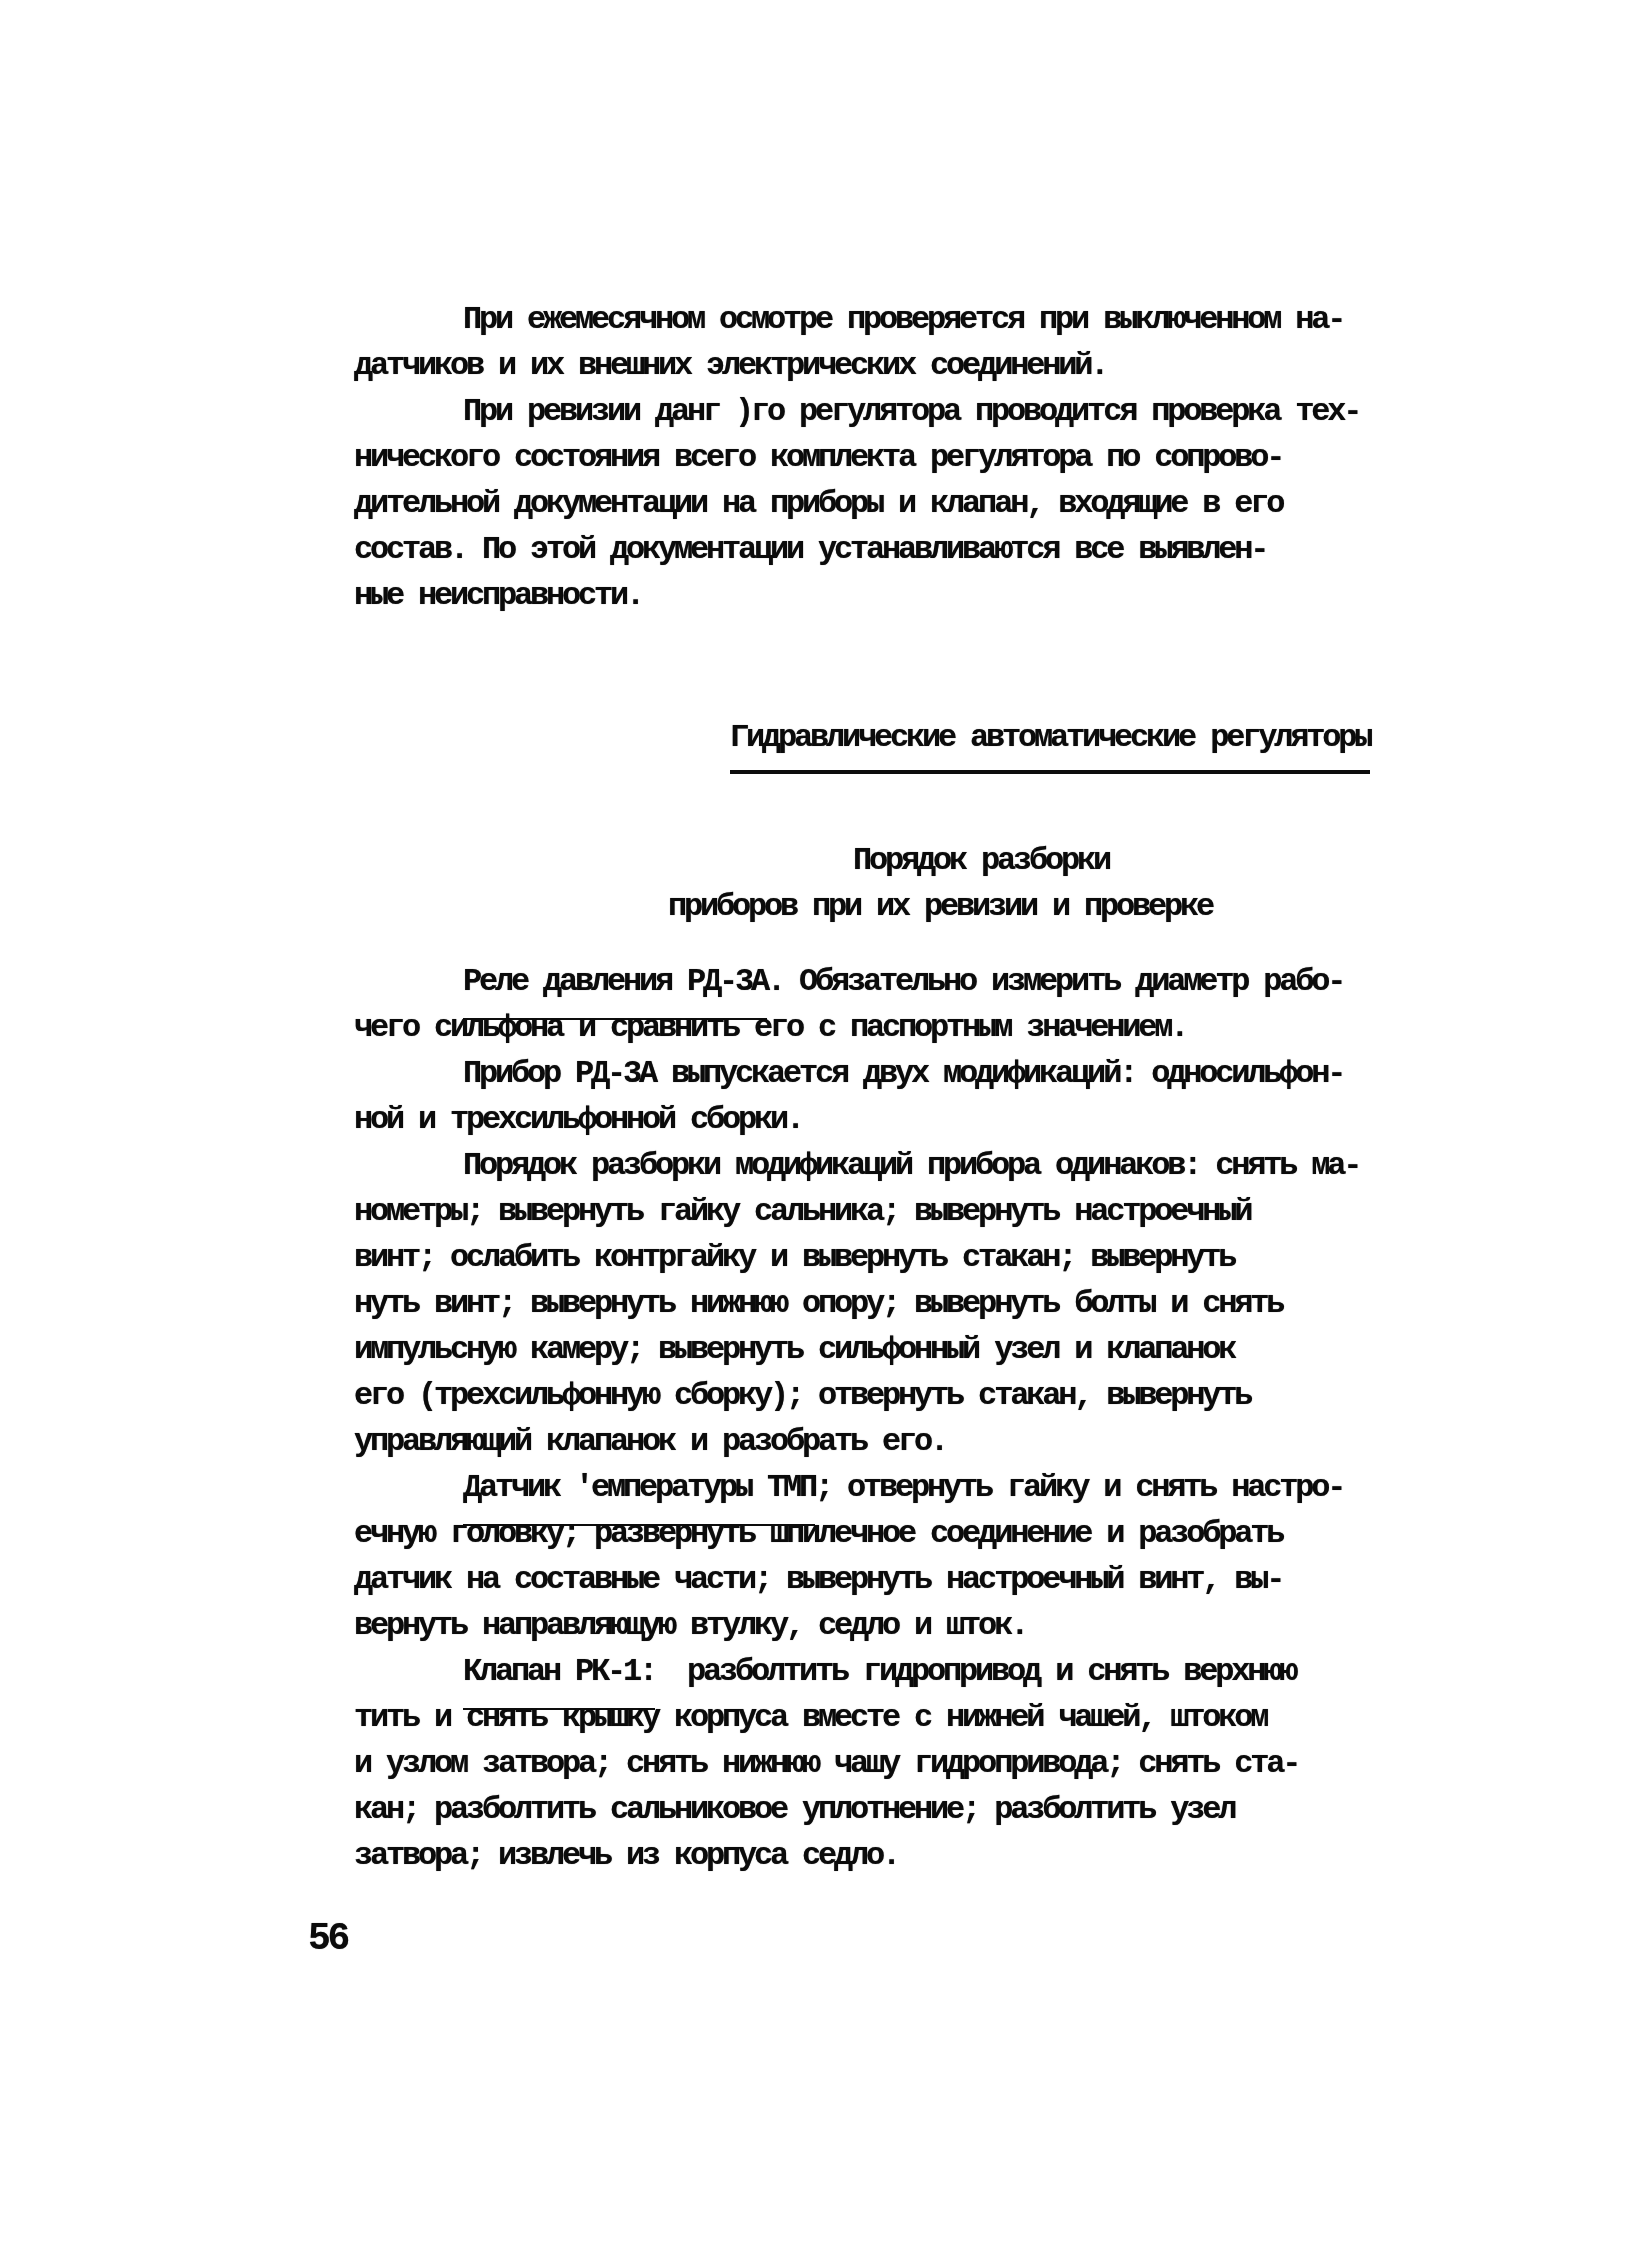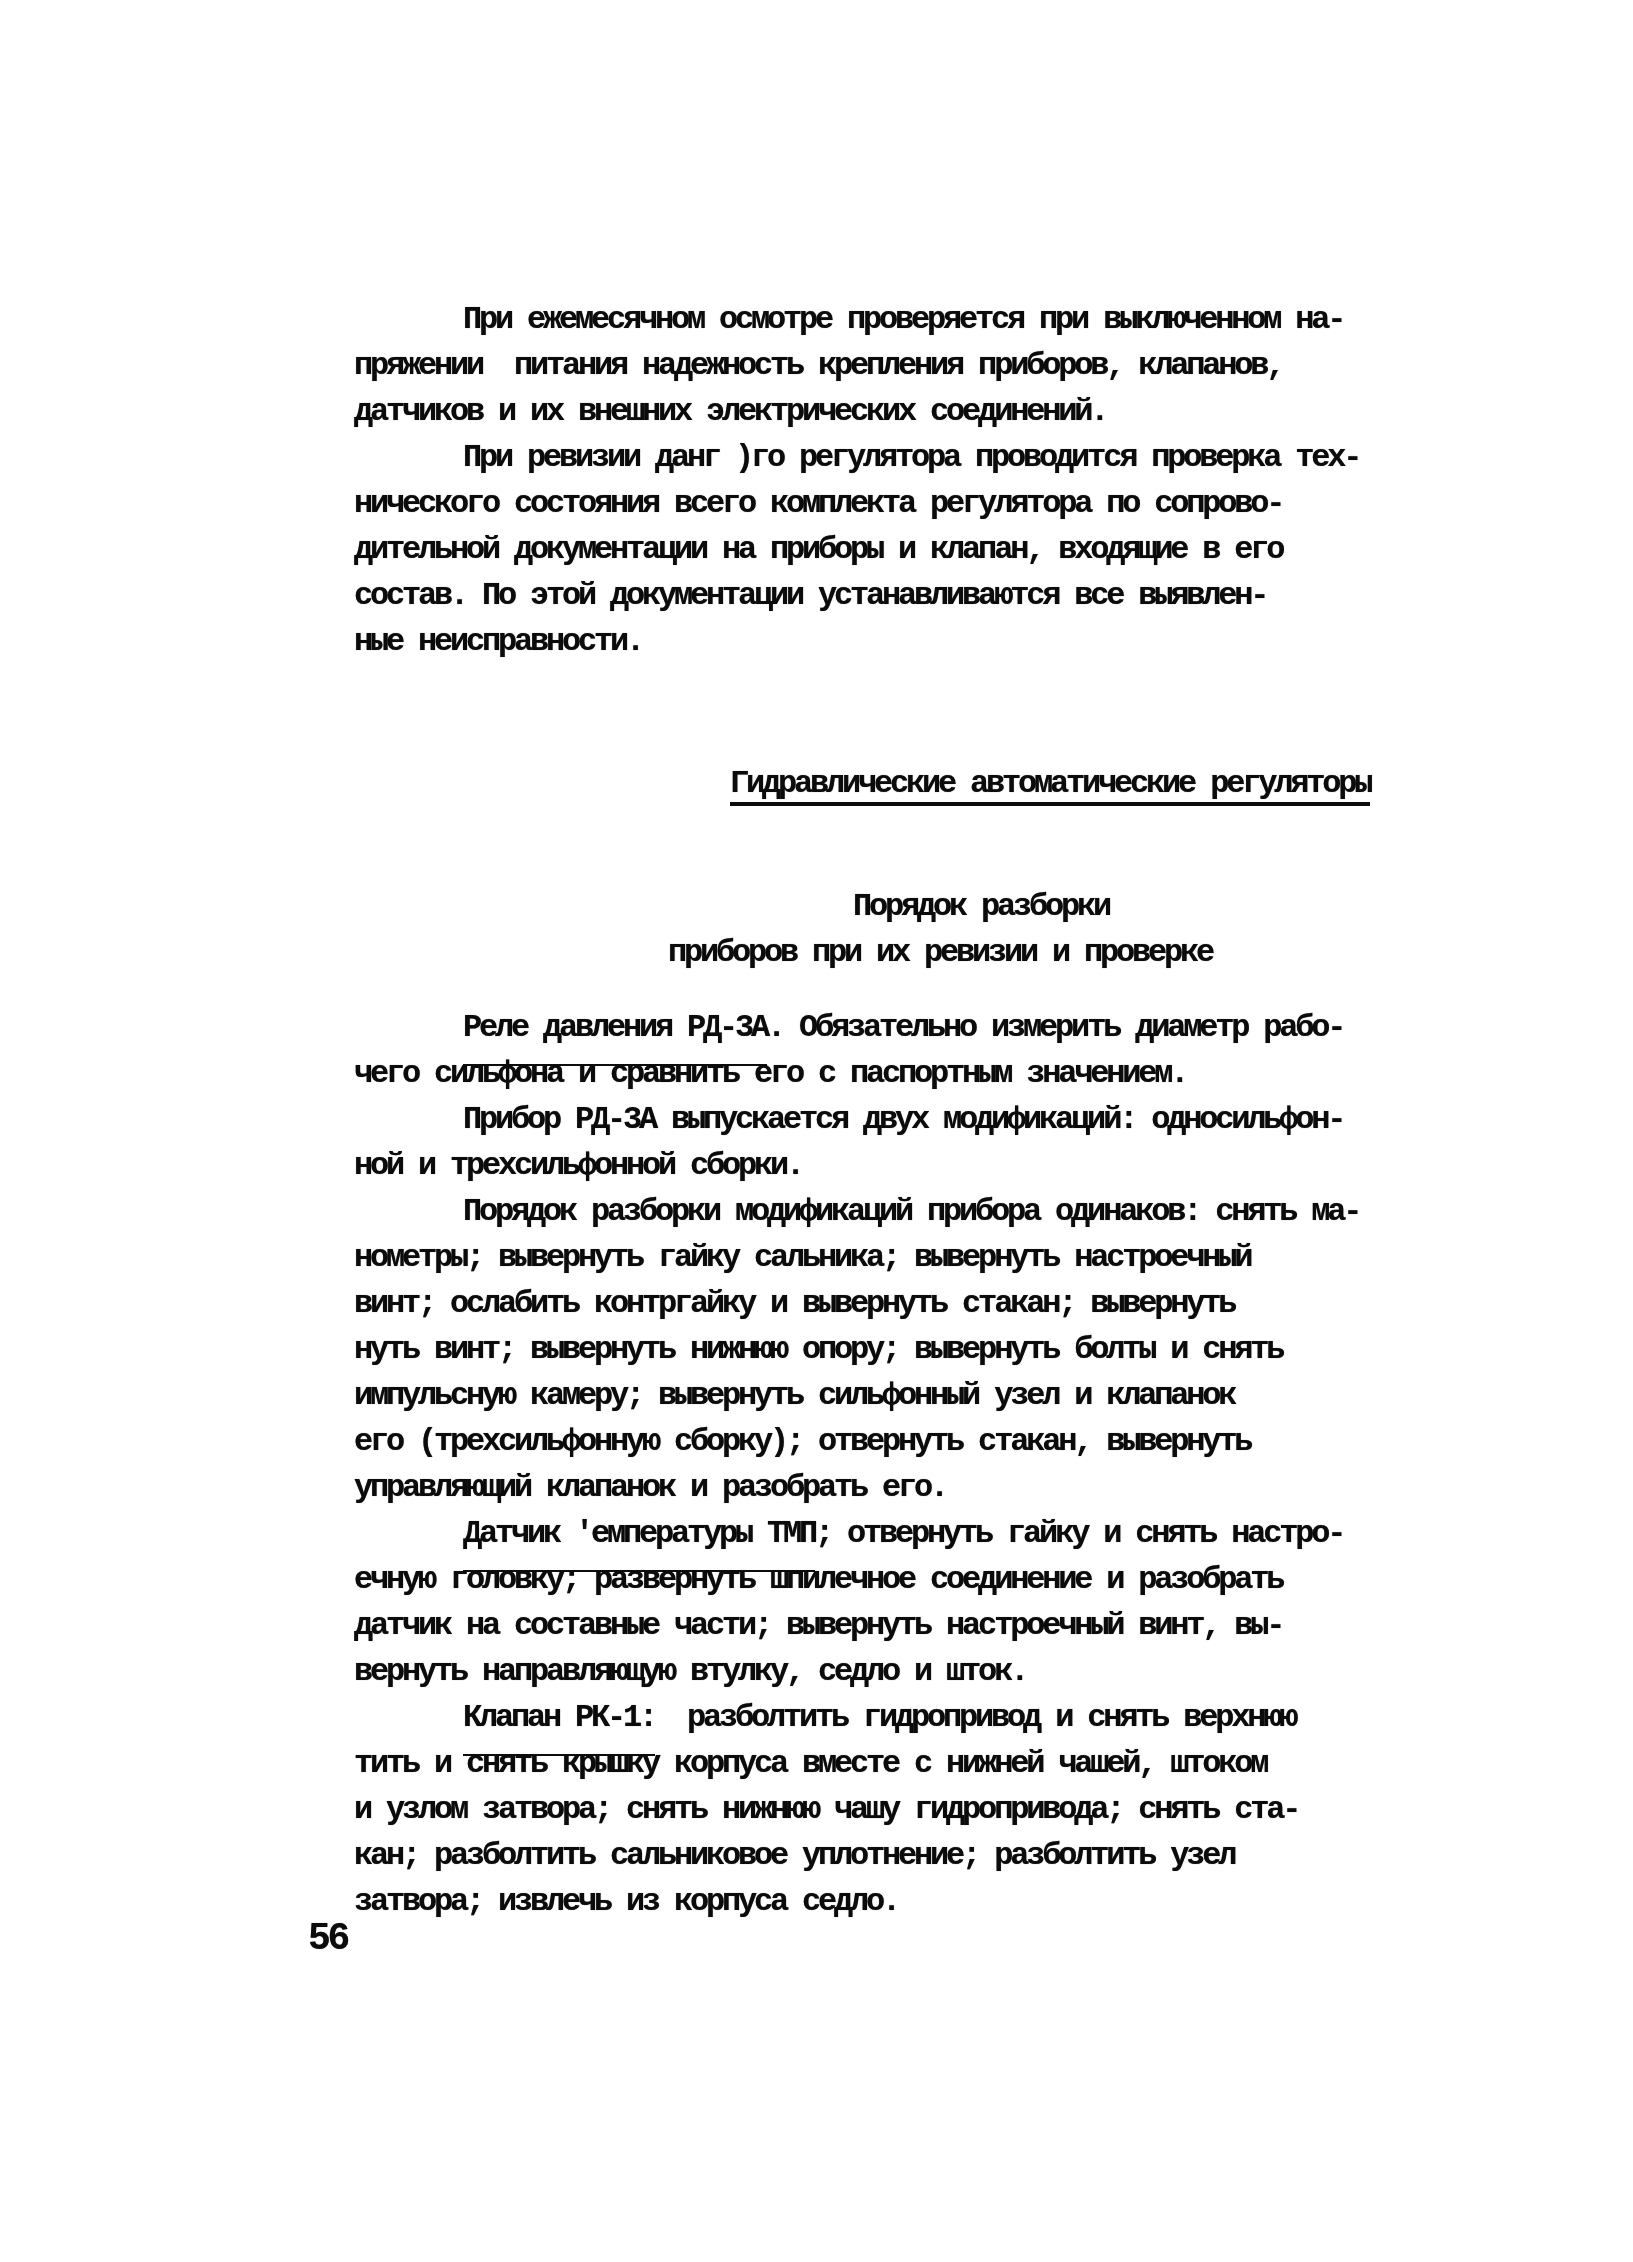--- a/index.html
+++ b/index.html
@@ -65,7 +65,6 @@
 
     <div>
       <div class="line ind">При ежемесячном осмотре проверяется при выключенном на-</div>
-      <div class="line">пряжении  питания надежность крепления приборов, клапанов,</div>
       <div class="line">датчиков и их внешних электрических соединений.</div>
     </div>
 

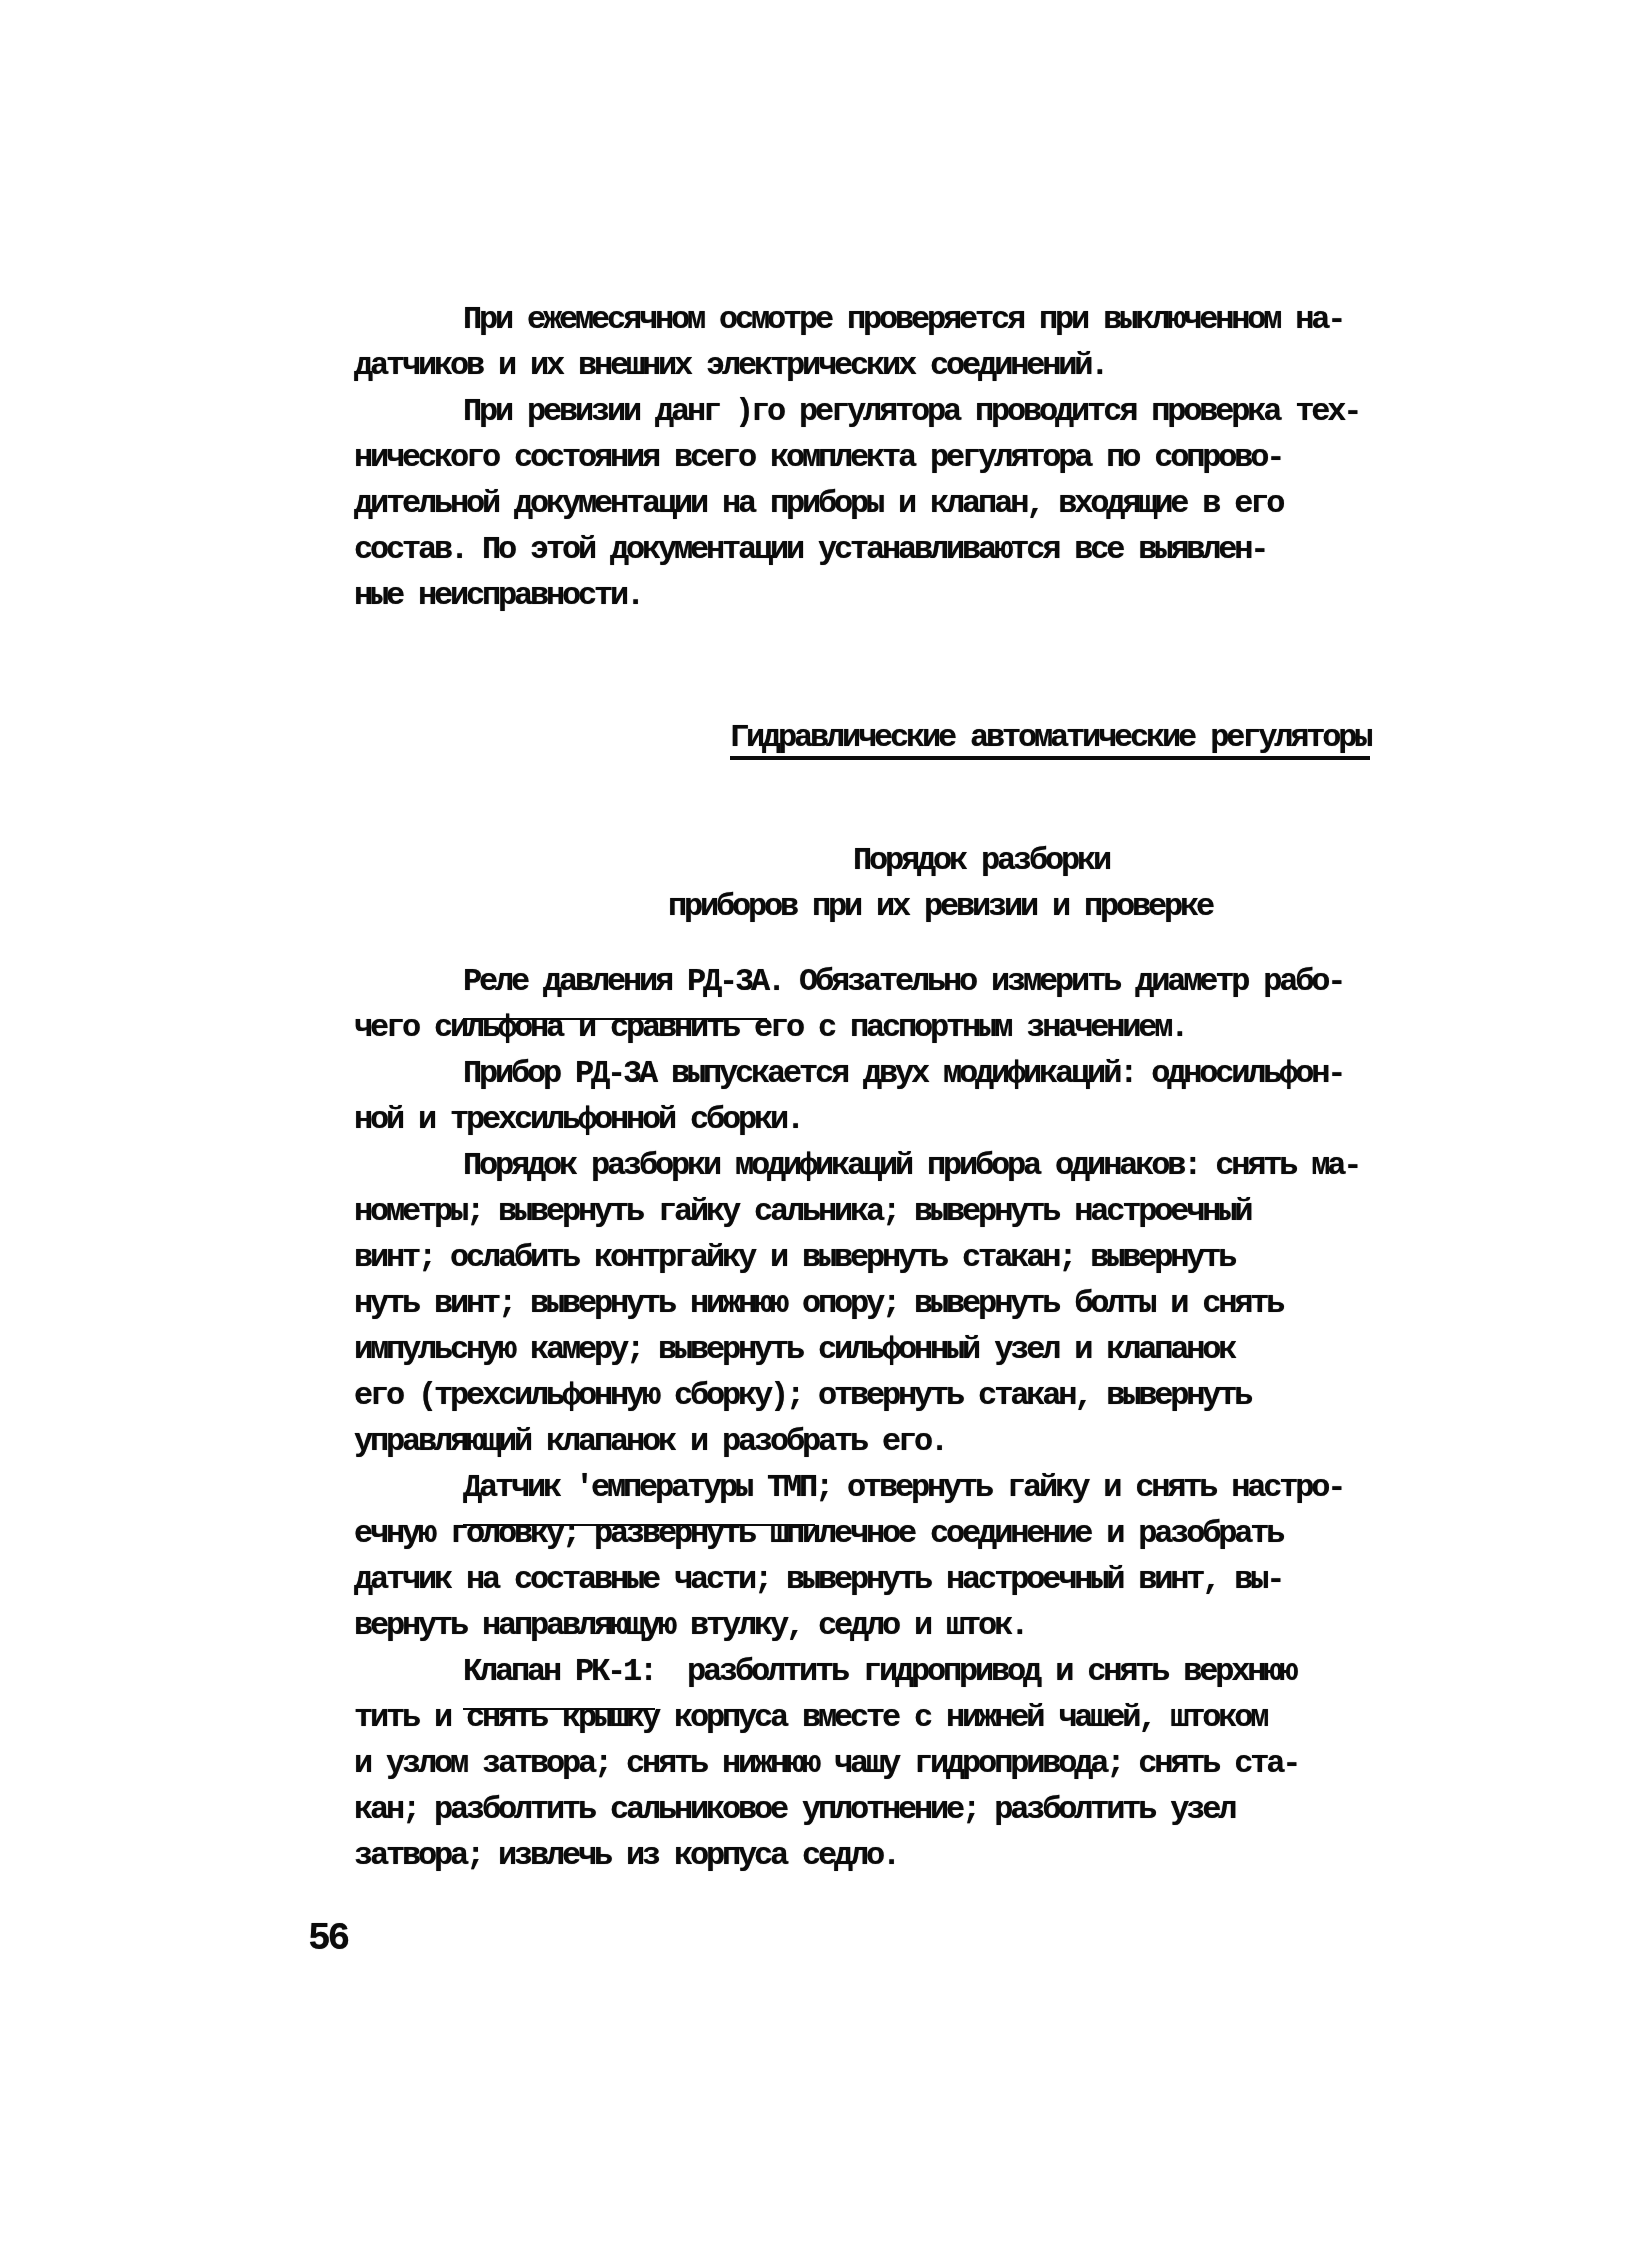--- a/index.html
+++ b/index.html
@@ -41,7 +41,7 @@
   .sec-start      { margin-top: 29px; }
   .heading-ul {
     border-bottom: 4.5px solid #0d0d0d;
-    padding-bottom: 0;
+    padding-bottom: 14px;
   }
   .ul {
     border-bottom: 2.7px solid #0d0d0d;

